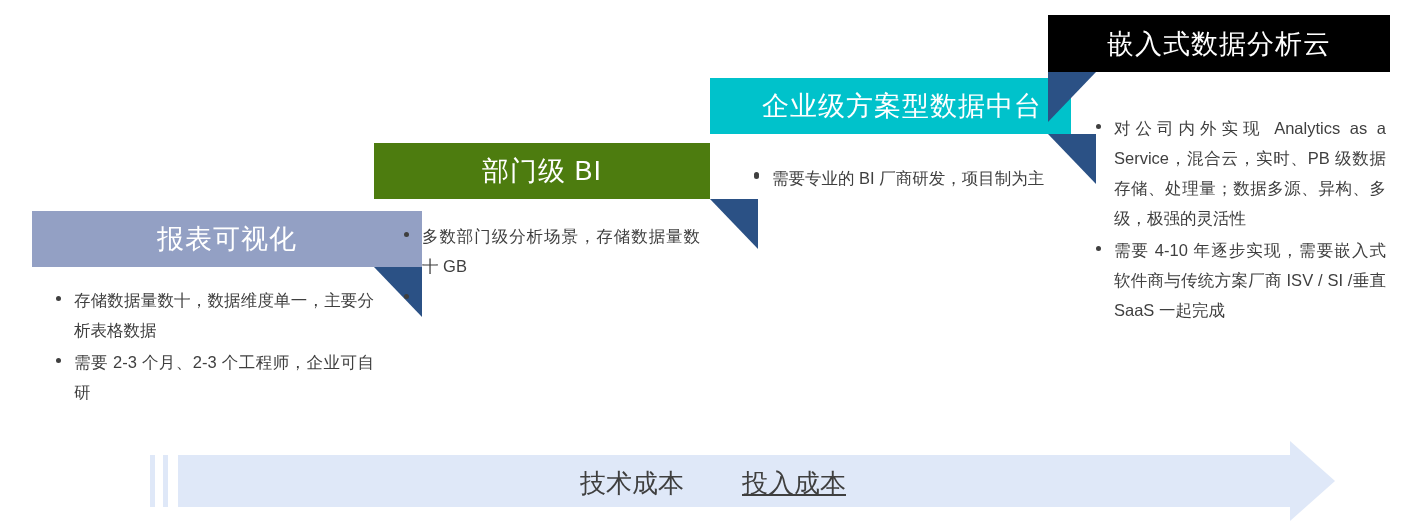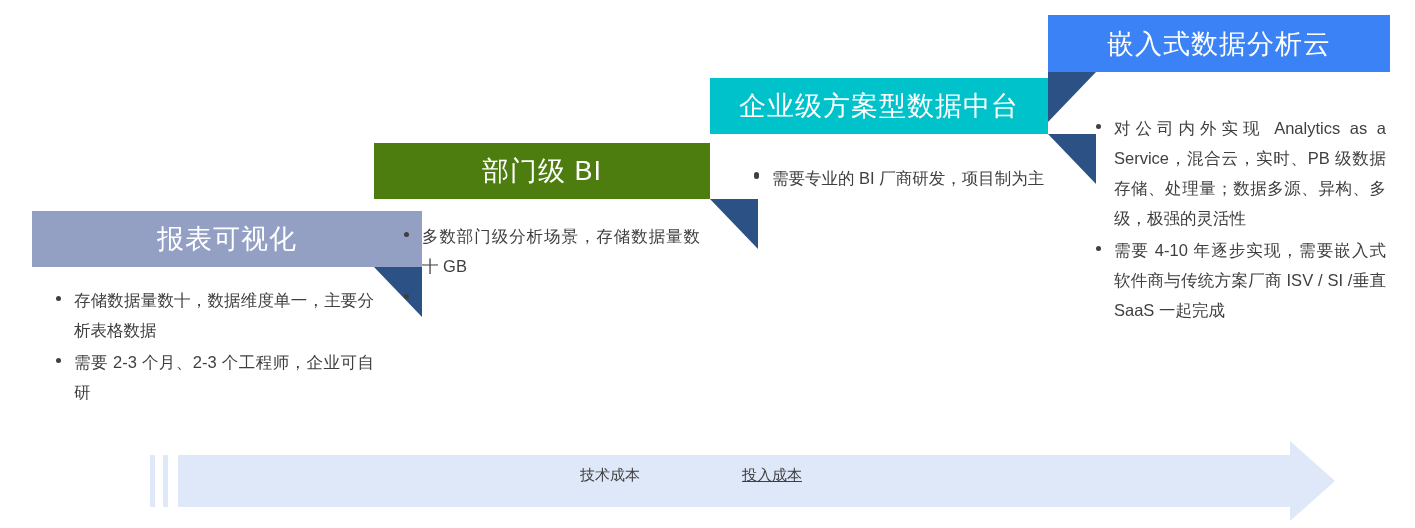--- a/index.html
+++ b/index.html
@@ -108,7 +108,7 @@
   </div>
 
   <div class="tier" style="left:1048px;top:15px;width:345px;">
-    <div class="banner" style="width:342px;height:57px;background:#3b82f6;">
+    <div class="banner" style="width:342px;height:57px;background:#000000;">
       <span>嵌入式数据分析云</span>
     </div>
     <div class="shadow" style="left:0px;top:57px;border-width:50px 48px 0 0;border-color:#2b5185 transparent transparent transparent;"></div>

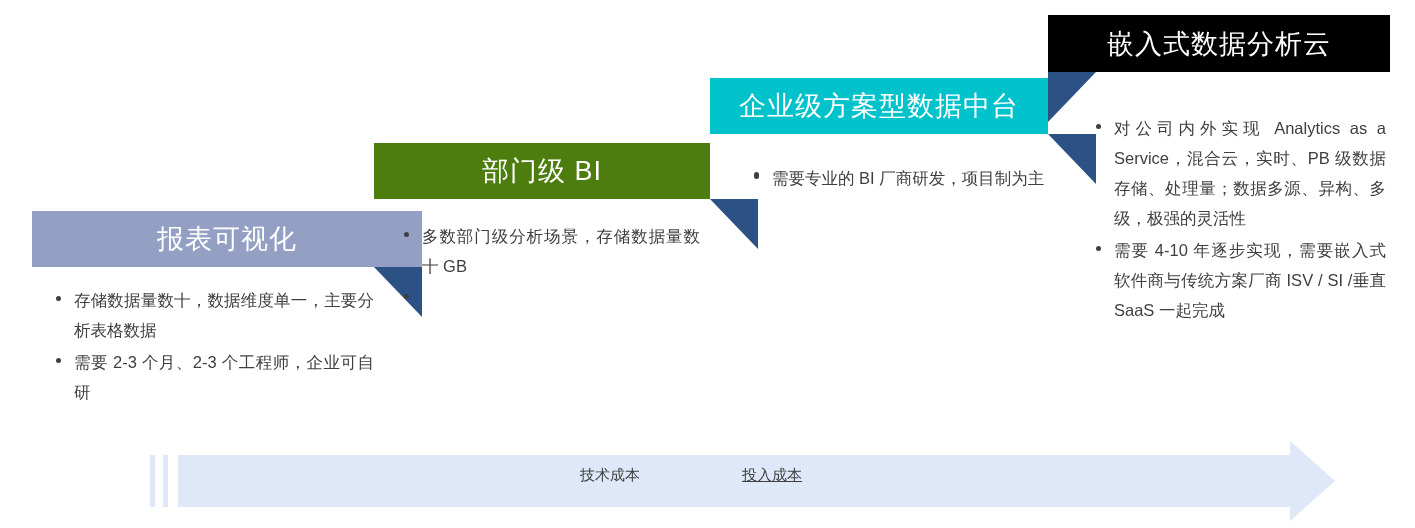--- a/index.html
+++ b/index.html
@@ -97,7 +97,7 @@
   </div>
 
   <div class="tier" style="left:710px;top:78px;width:350px;">
-    <div class="banner" style="width:338px;height:56px;background:#00c2cb;">
+    <div class="banner" style="width:338px;height:56px;background:#00c2cb;padding-left:23px;">
       <span>企业级方案型数据中台</span>
     </div>
     <div class="shadow" style="left:338px;top:56px;border-width:50px 0 0 48px;border-color:#2b5185 transparent transparent transparent;"></div>

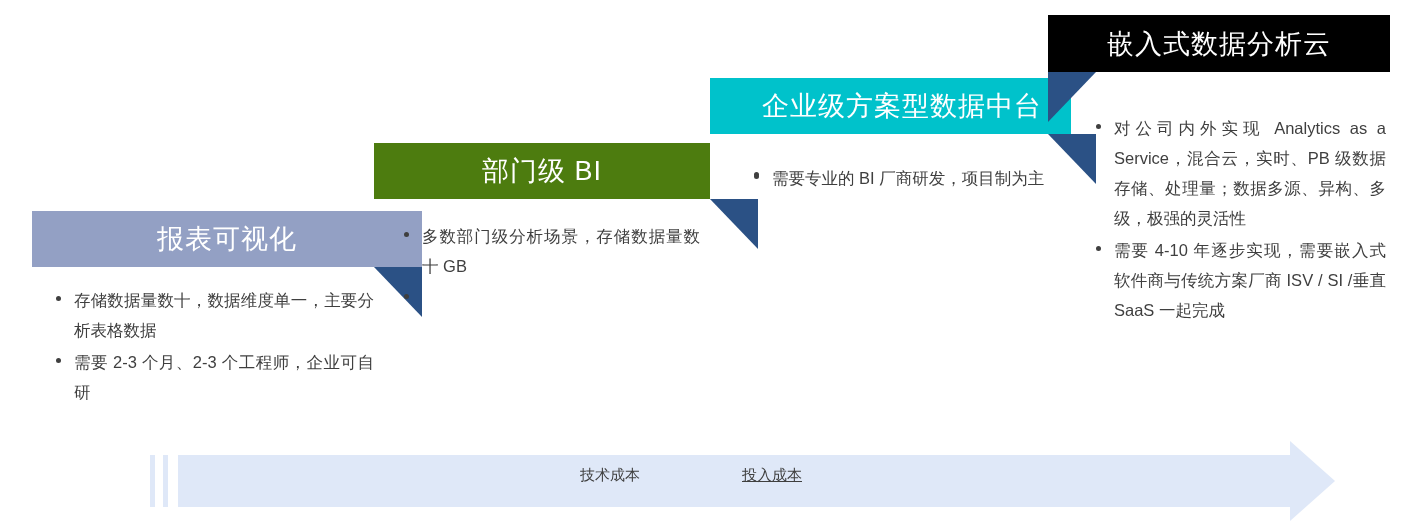--- a/index.html
+++ b/index.html
@@ -63,7 +63,7 @@
   }
   .cost-label{
     position:absolute;top:11px;
-    font-size:15px;color:#3f3f3f;
+    font-size:26px;color:#3f3f3f;
     white-space:nowrap;
   }
   #cost-tech{left:430px;}

